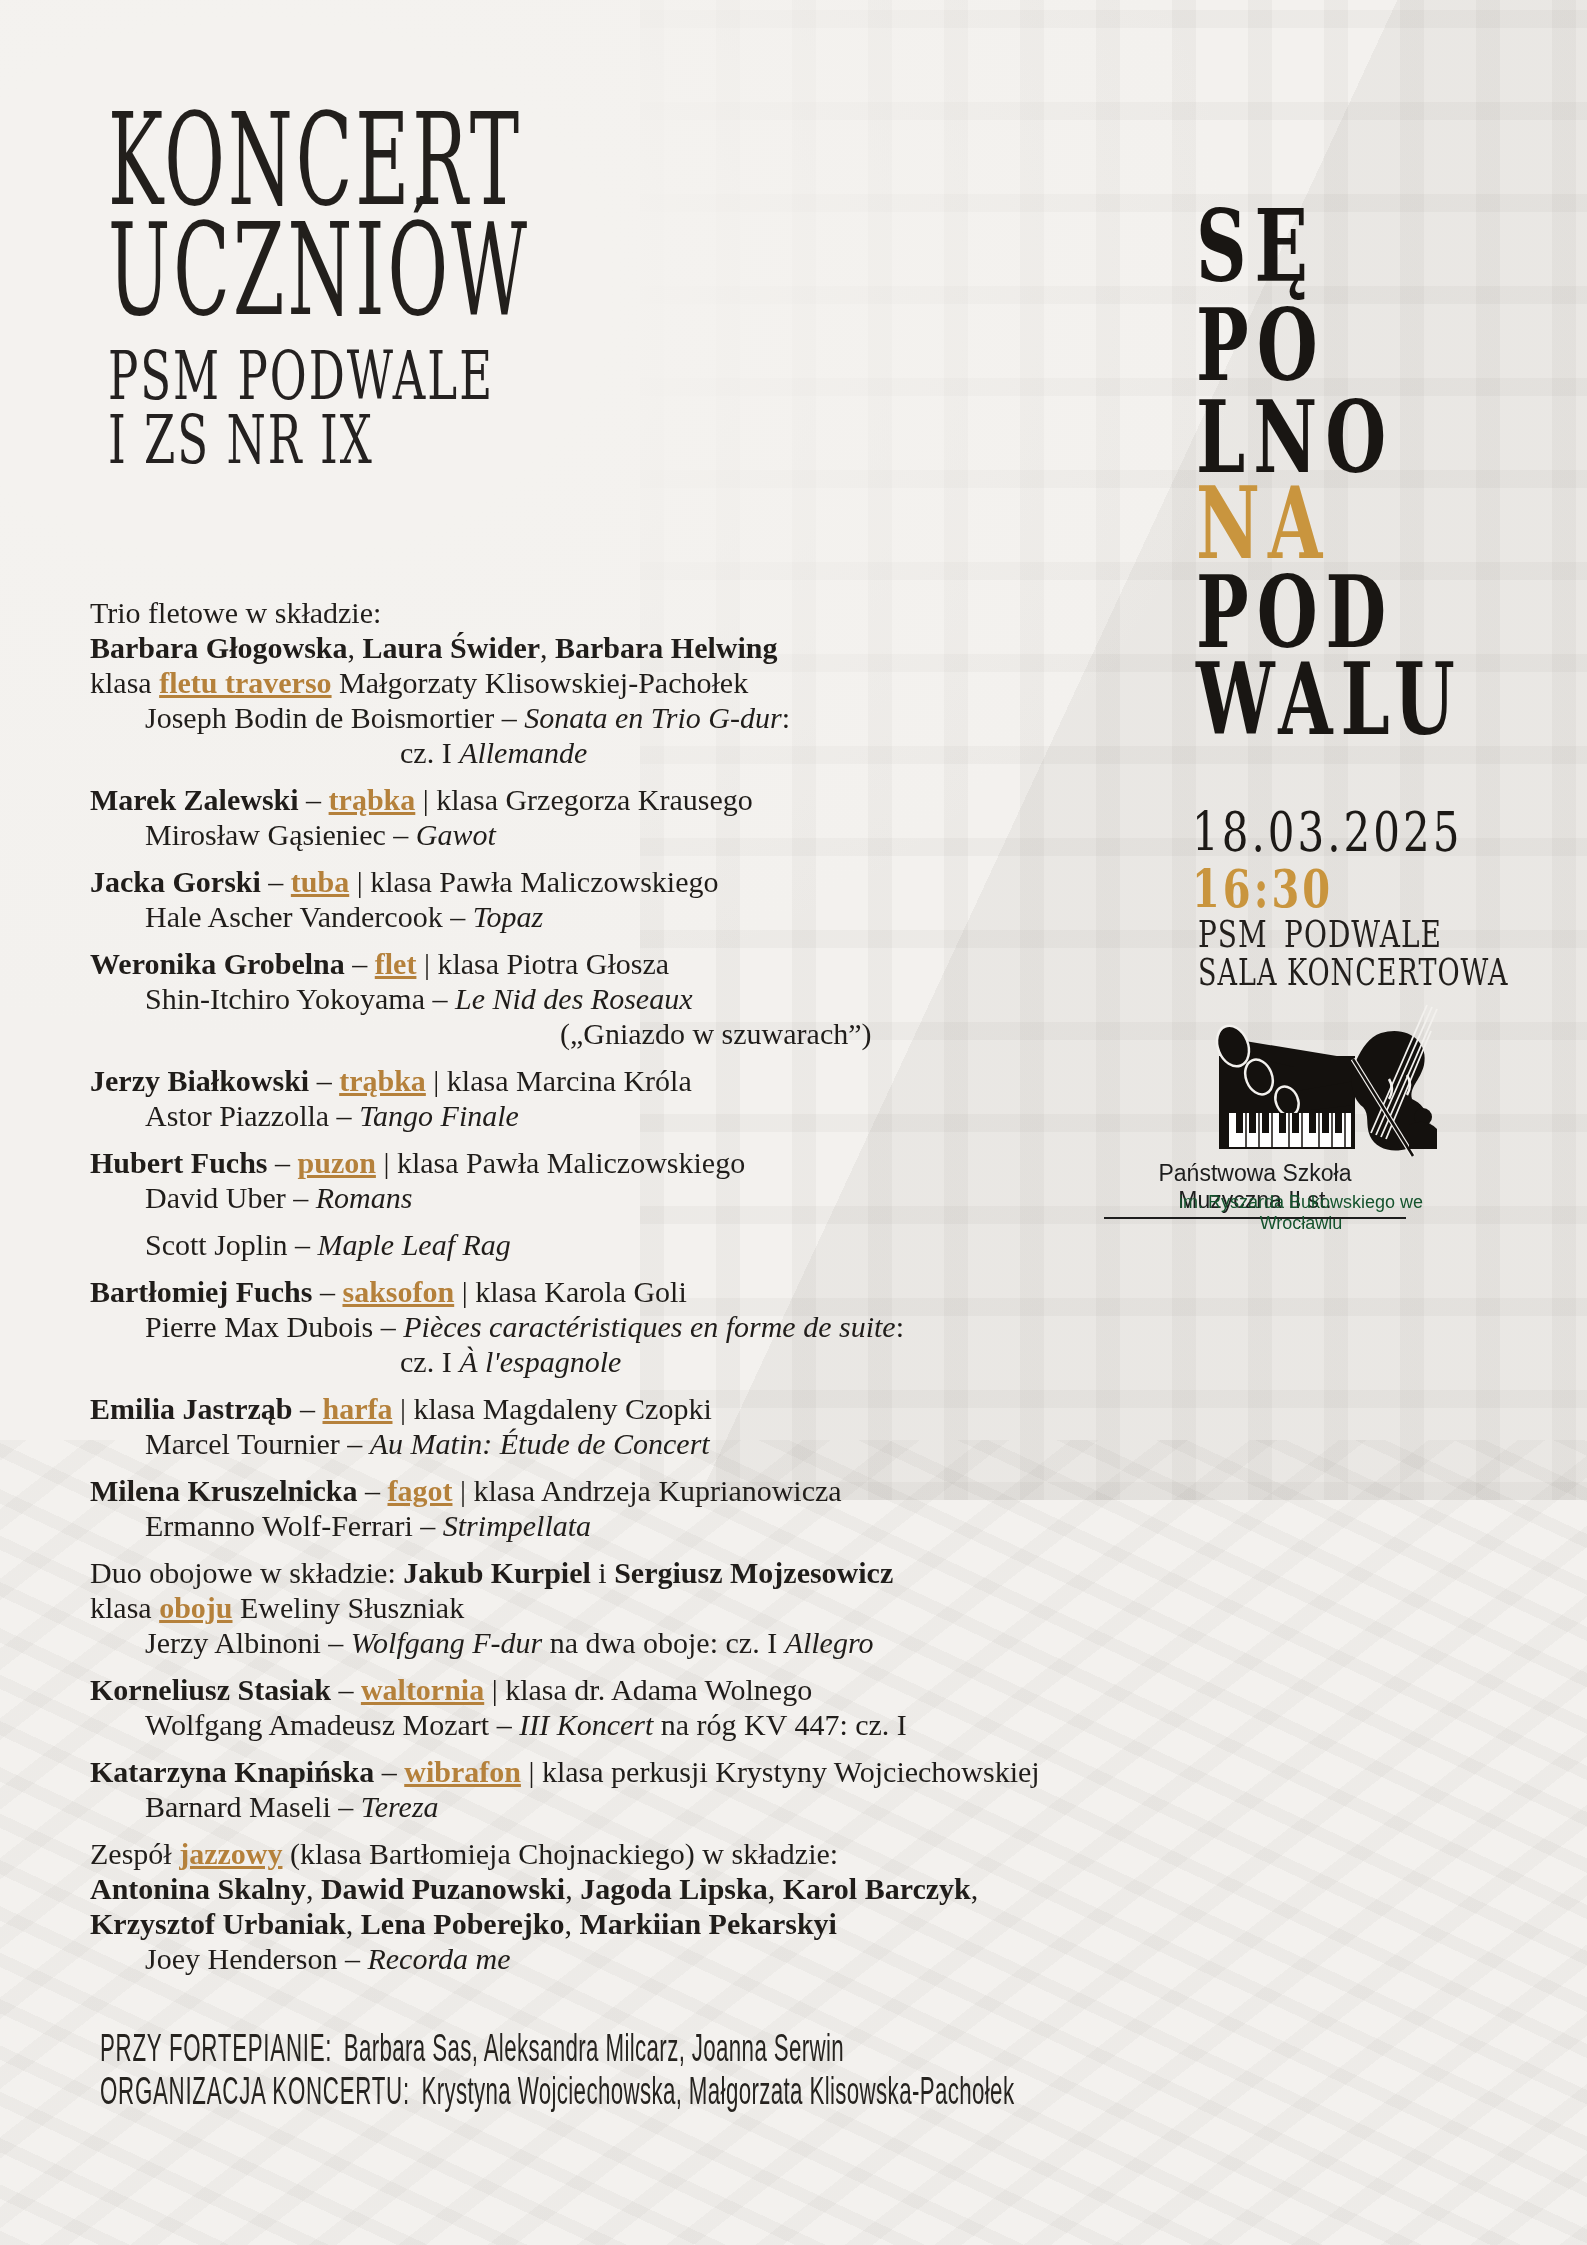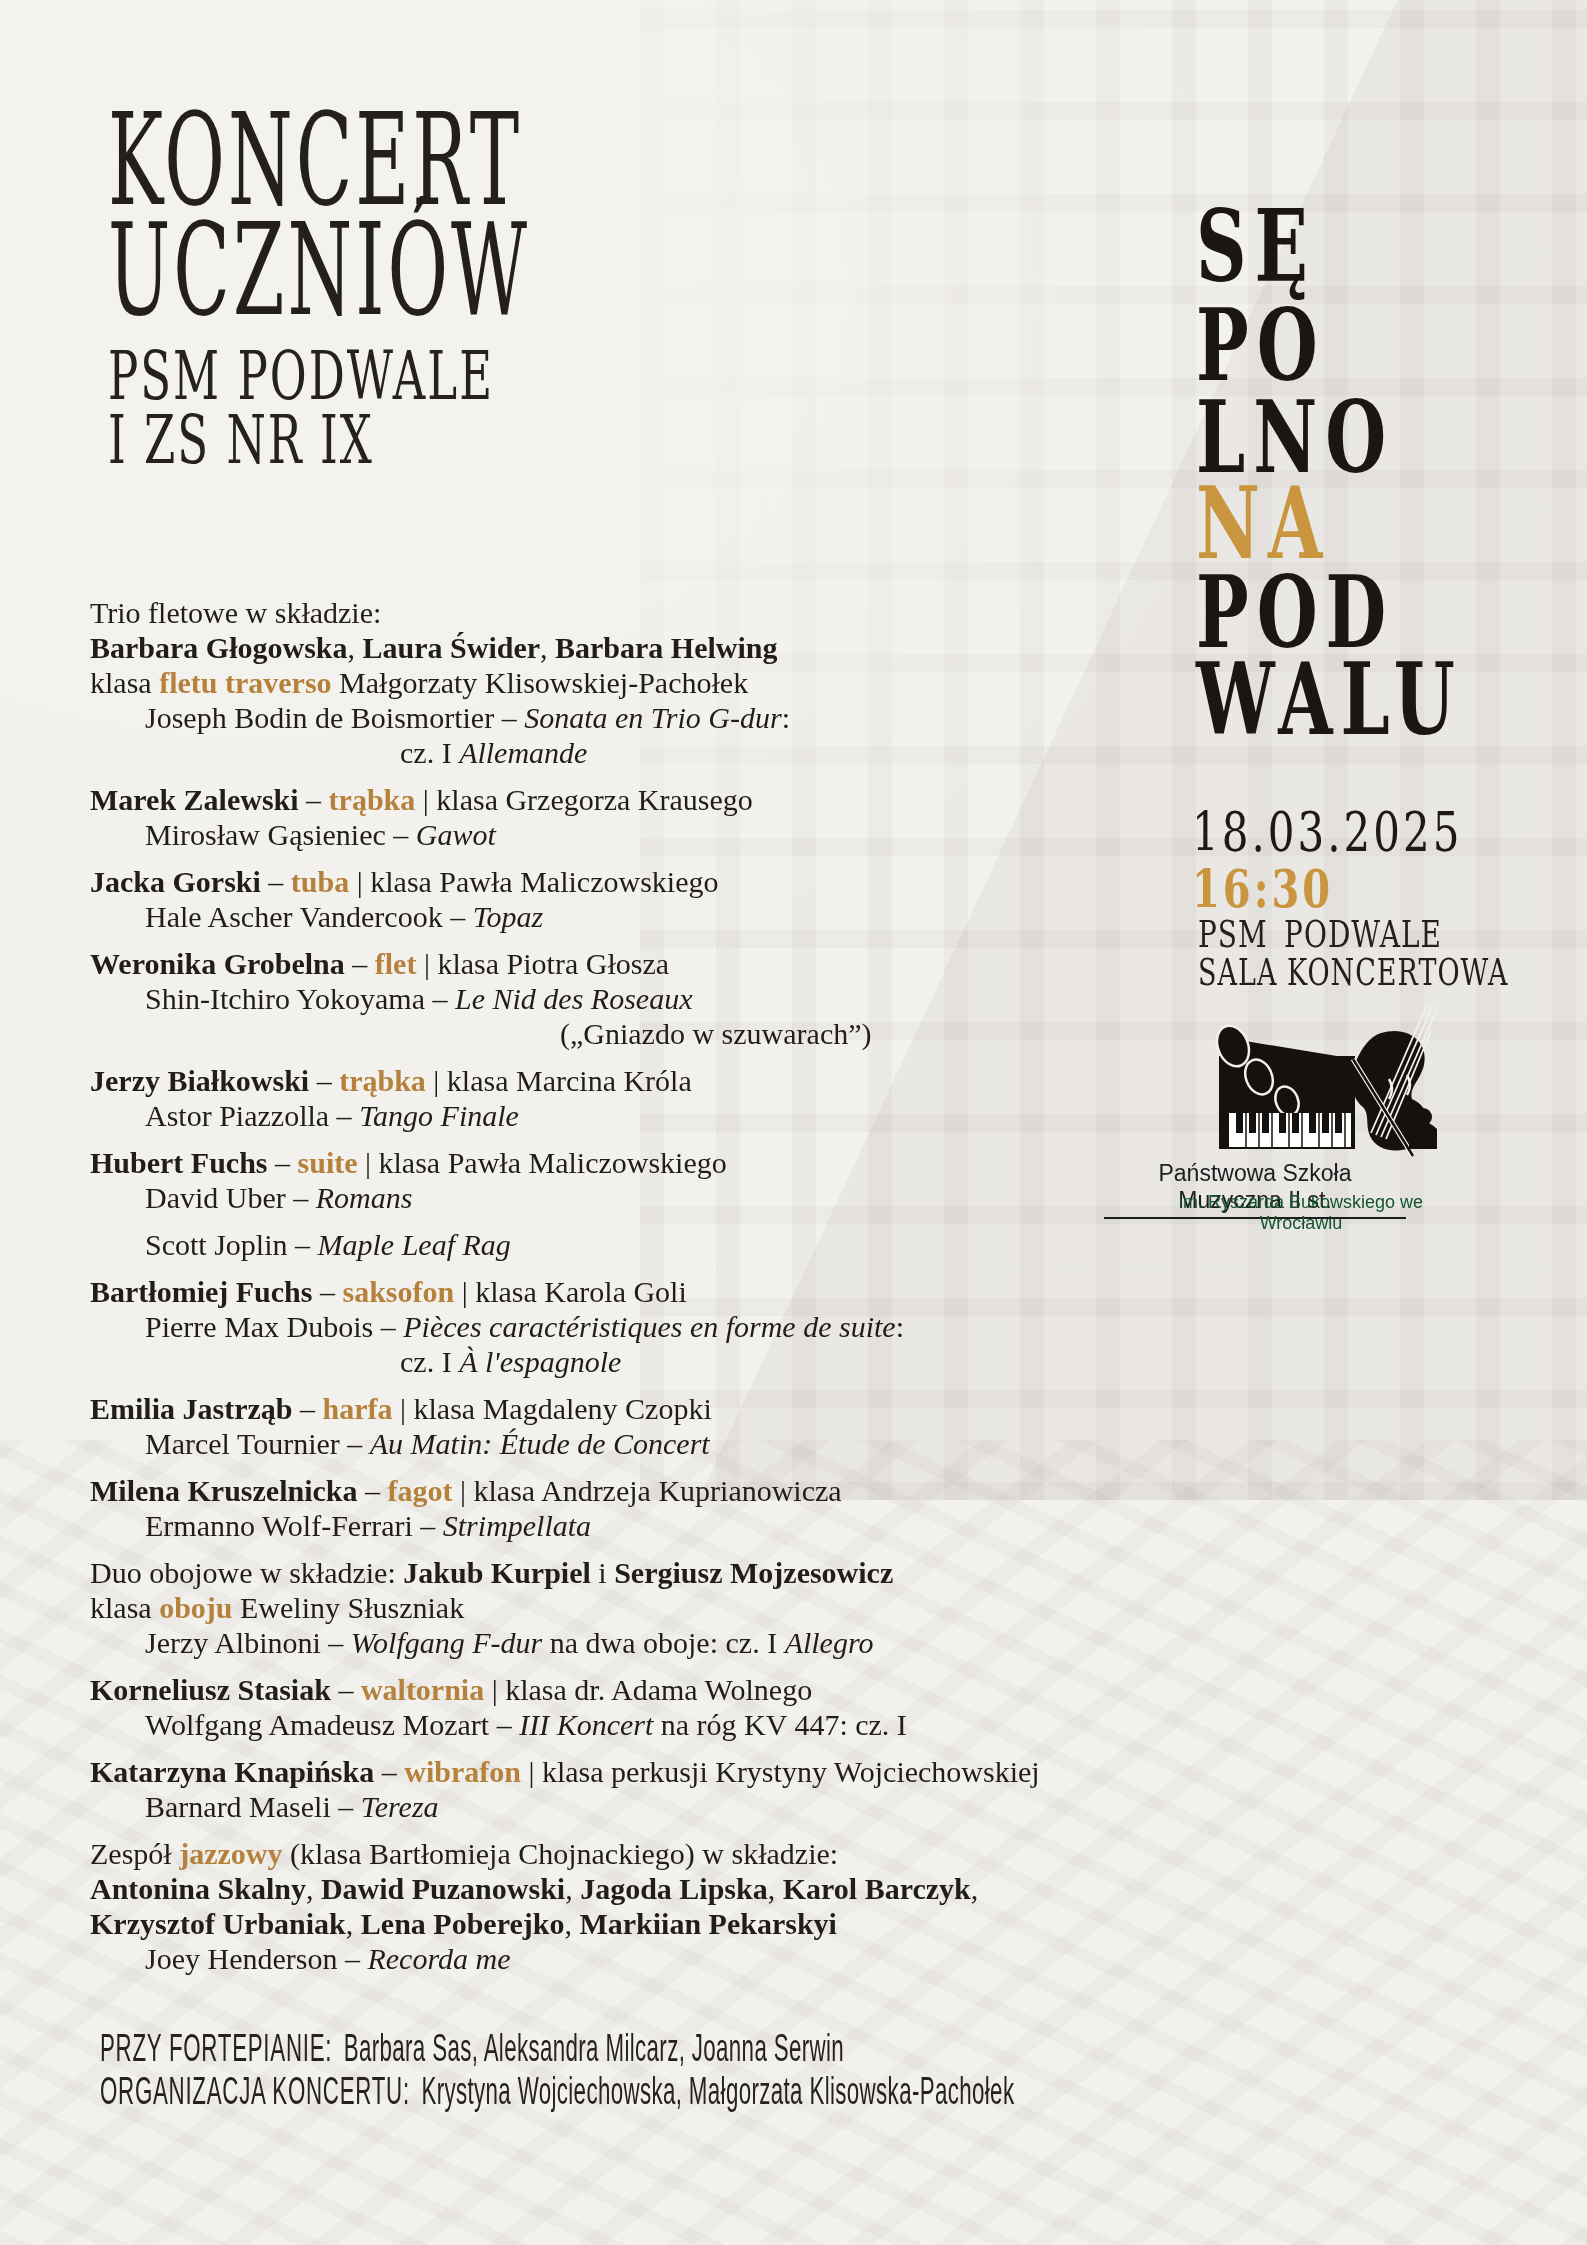--- a/index.html
+++ b/index.html
@@ -89,7 +89,7 @@
   .pl.c2{padding-left:470px;}
   .pl .b{font-weight:700;}
   .pl .i{font-style:italic;}
-  .pl .a{font-weight:700;color:var(--accent);}
+  .pl .a{font-weight:700;color:var(--accent);text-decoration:underline;}
   
   .footer-line{
     position:absolute;left:100px;white-space:nowrap;

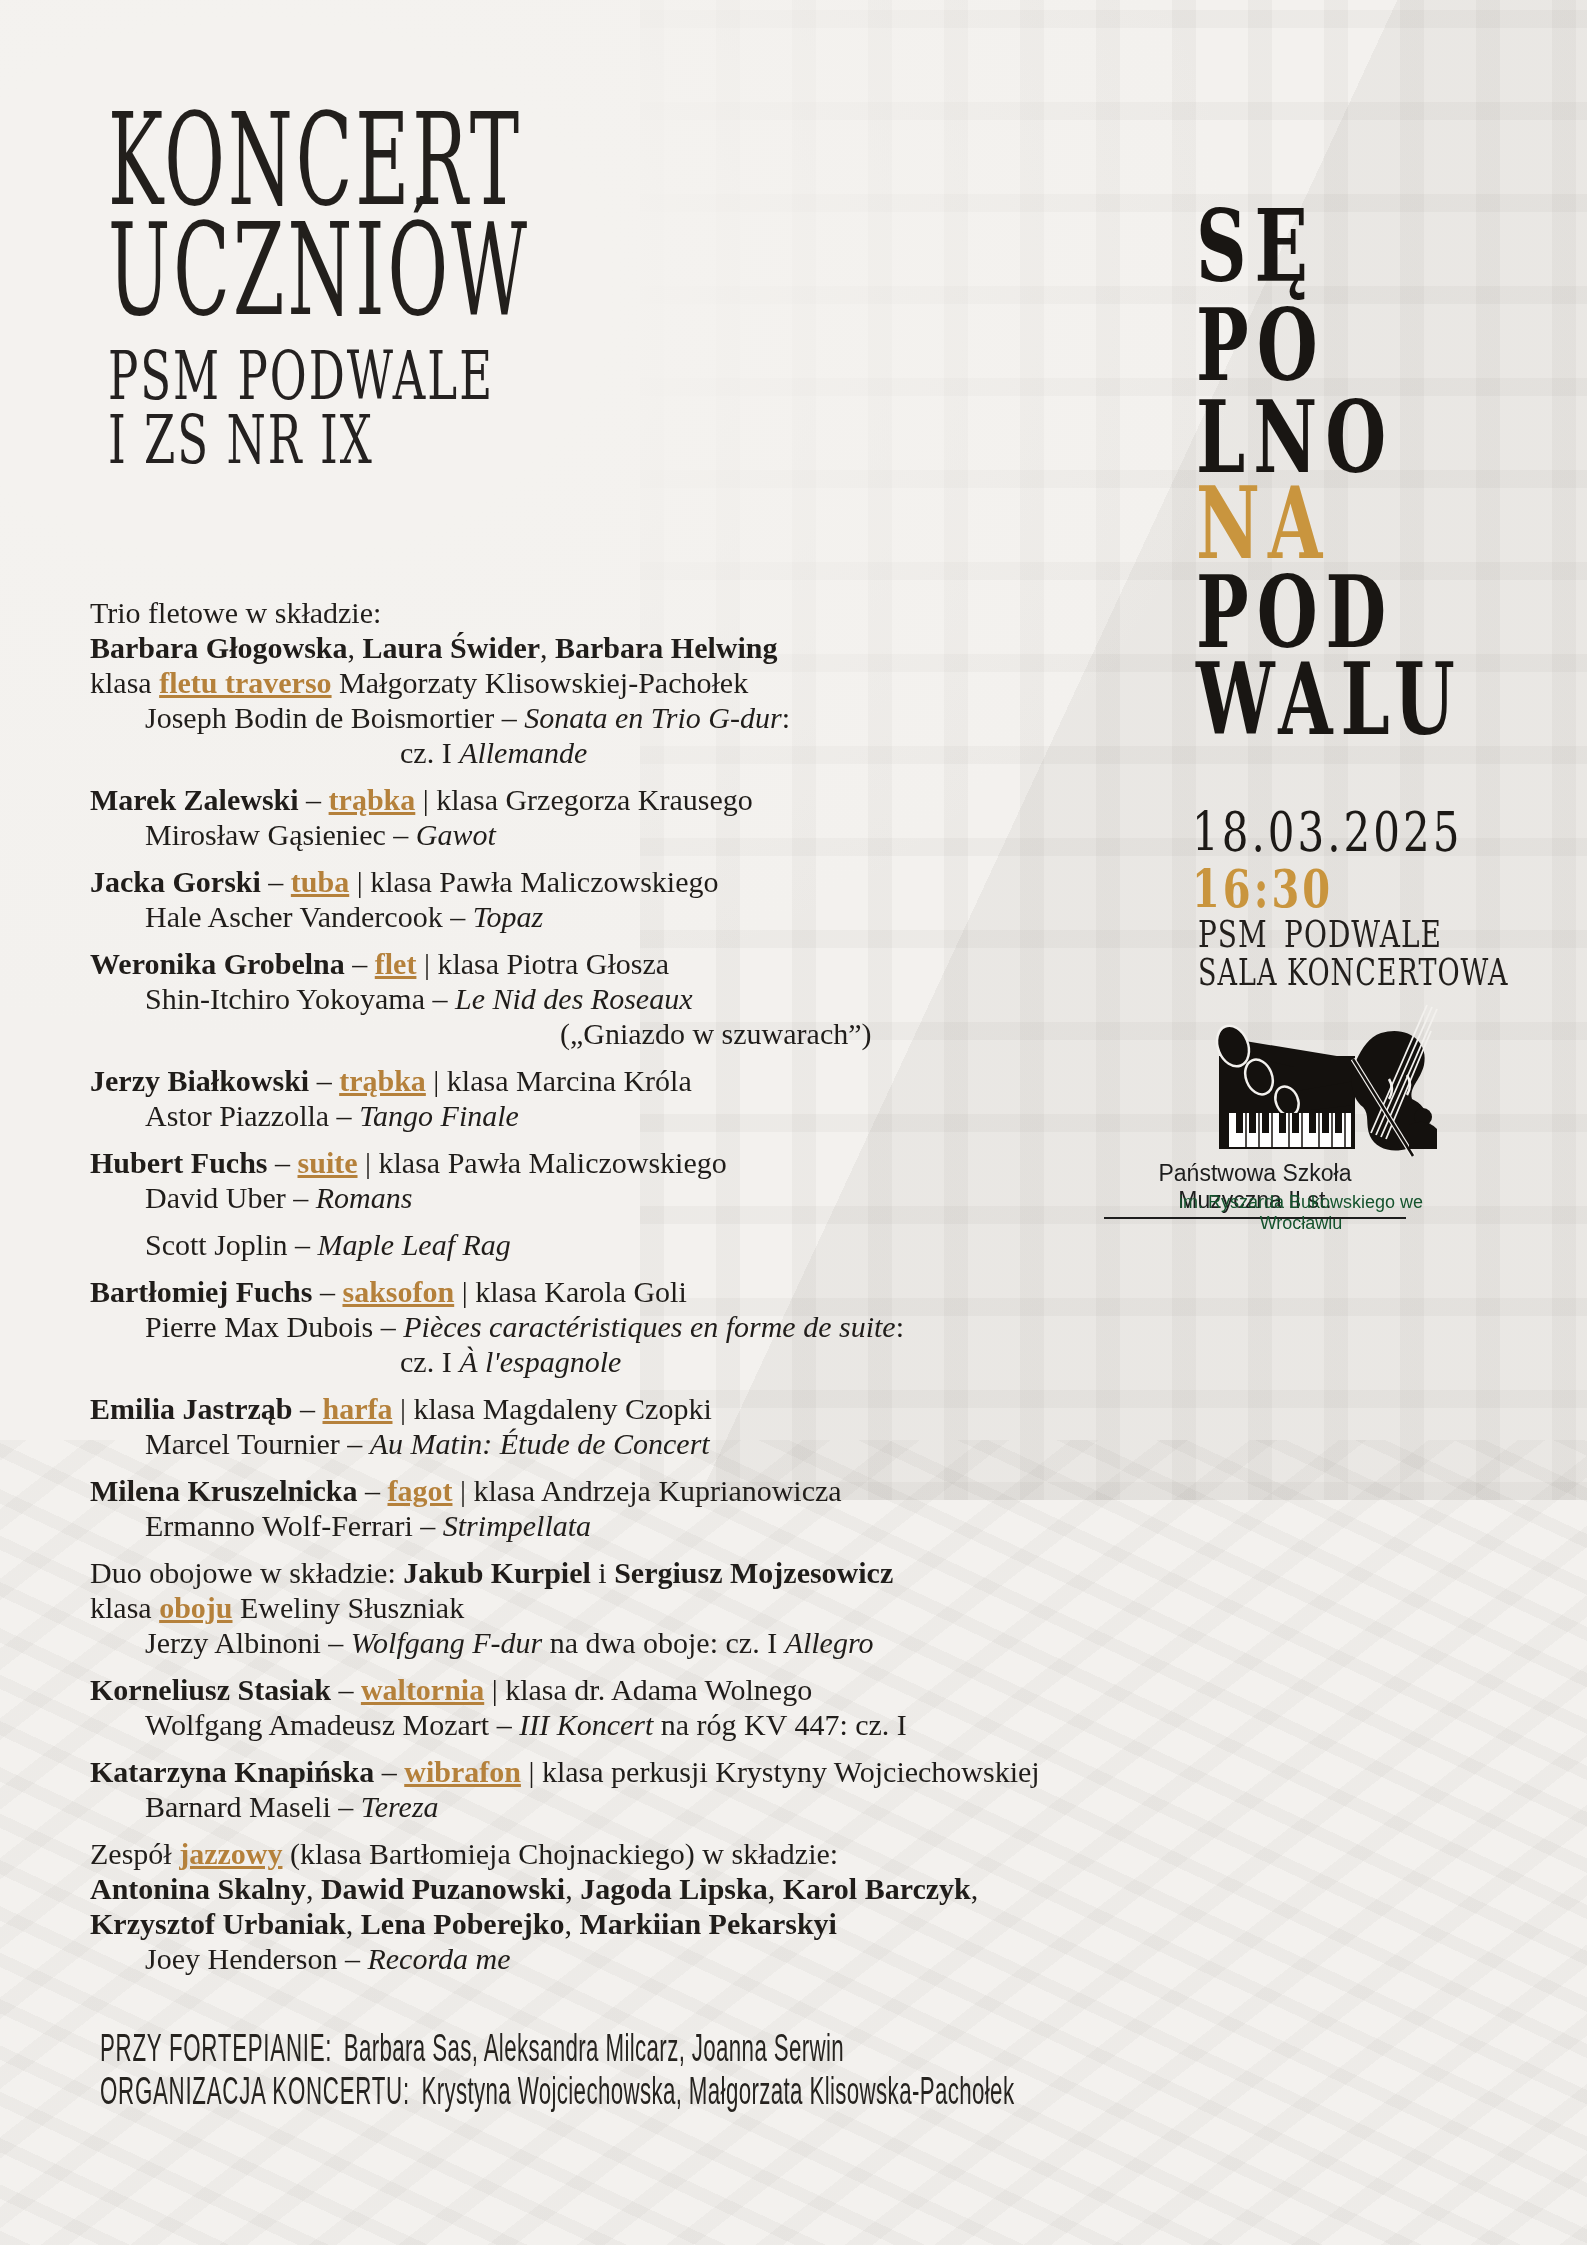--- a/index.html
+++ b/index.html
@@ -213,7 +213,7 @@
       <div class="pl ind"><span>Astor Piazzolla – </span><span class="i">Tango Finale</span></div>
     </div>
     <div class="prog-item">
-      <div class="pl"><span class="b">Hubert Fuchs</span><span> – </span><span class="a">suite</span><span> | klasa Pawła Maliczowskiego</span></div>
+      <div class="pl"><span class="b">Hubert Fuchs</span><span> – </span><span class="a">puzon</span><span> | klasa Pawła Maliczowskiego</span></div>
       <div class="pl ind"><span>David Uber – </span><span class="i">Romans</span></div>
     </div>
     <div class="prog-item">

